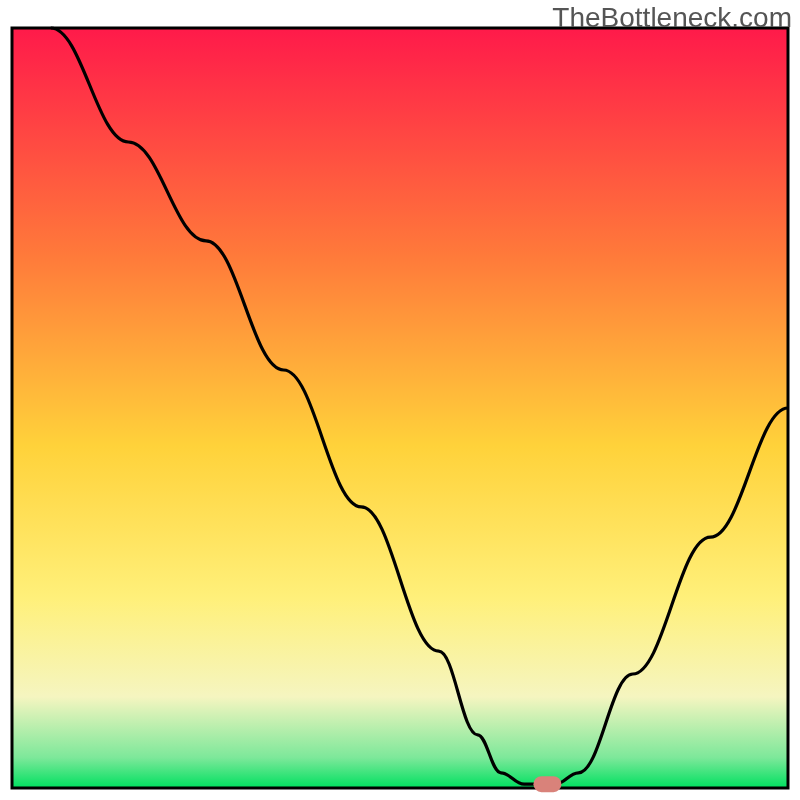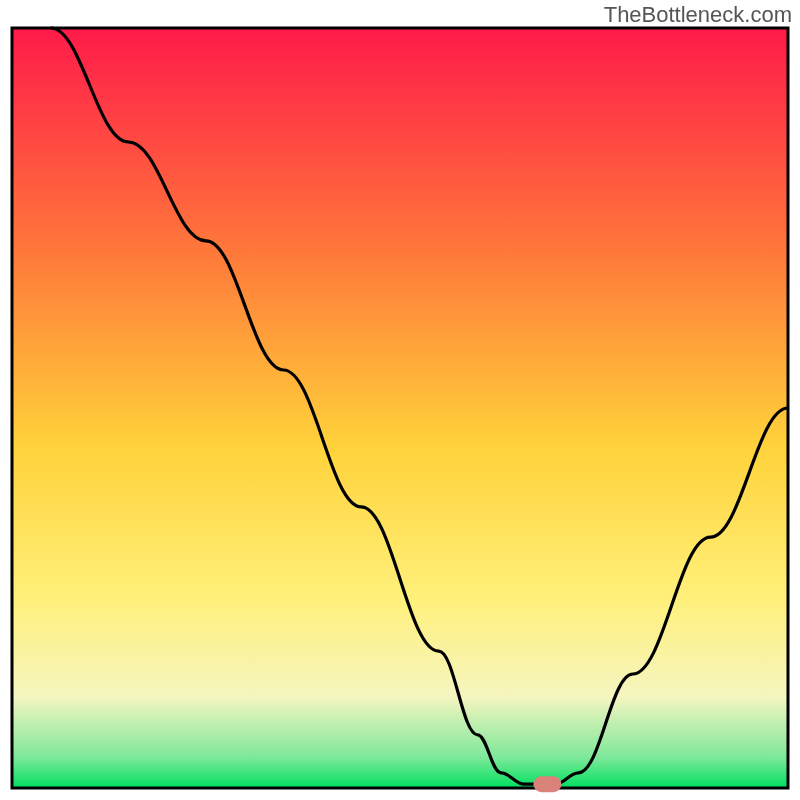--- a/index.html
+++ b/index.html
@@ -22,7 +22,7 @@
     position: absolute;
     top: 2px;
     right: 8px;
-    font-size: 22px;
+    font-size: 28px;
     color: #555;
     font-weight: 500;
     z-index: 10;

